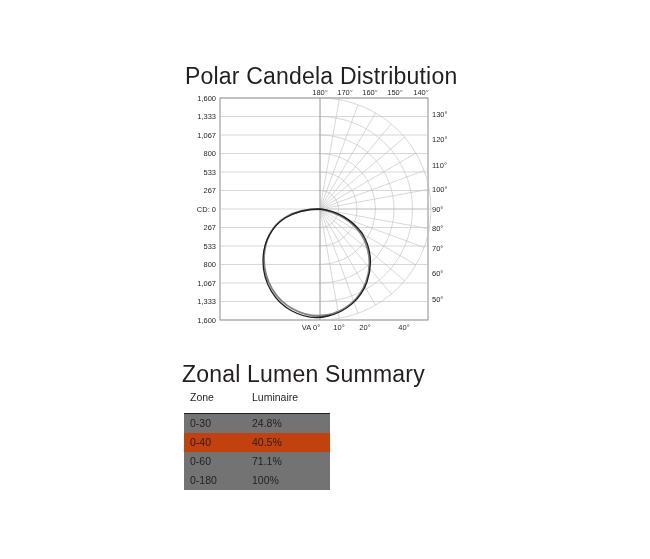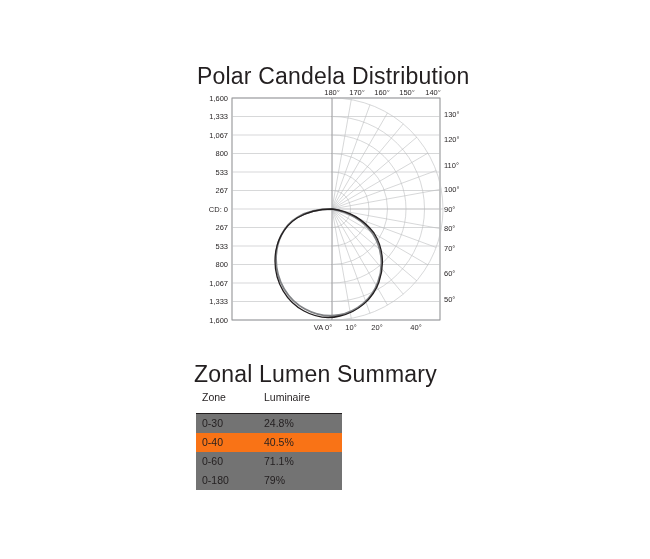--- a/index.html
+++ b/index.html
@@ -21,7 +21,6 @@
     left: 0; top: 0;
     width: 566px;
     height: 559px;
-    margin-left: 12px;
   }
 
   

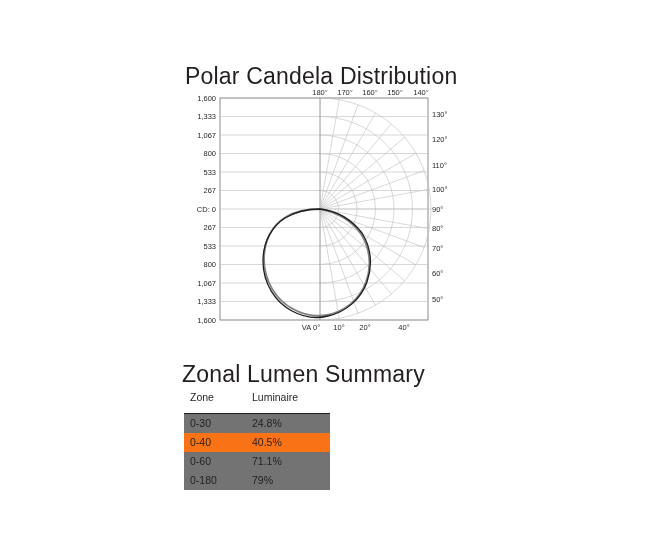--- a/index.html
+++ b/index.html
@@ -94,7 +94,7 @@
   #zonal-table col.zone-col { width: 62px; }
   #zonal-table col.lum-col  { width: 84px; }
   #zonal-table tbody tr.shaded td { background: #737373; }
-  #zonal-table tbody tr.plain td { background: #f97316; }
+  #zonal-table tbody tr.plain td { background: #c2410c; }
 </style>
 </head>
 <body>

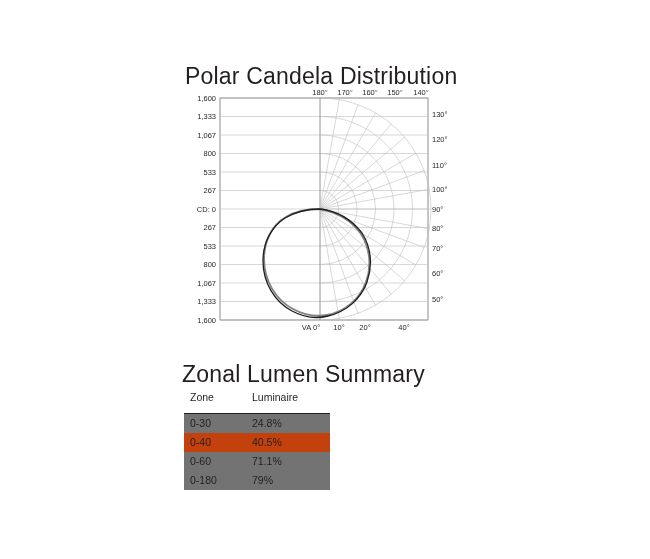--- a/index.html
+++ b/index.html
@@ -254,7 +254,7 @@
       </tr>
       <tr class="shaded">
         <td>0-180</td>
-        <td>79%</td>
+        <td>100%</td>
       </tr>
     </tbody>
   </table>

